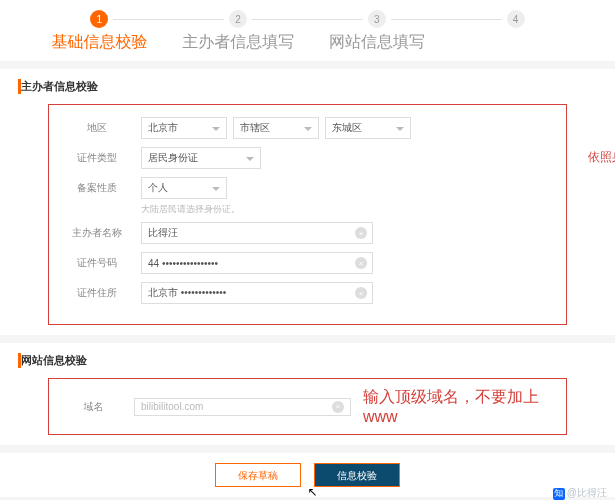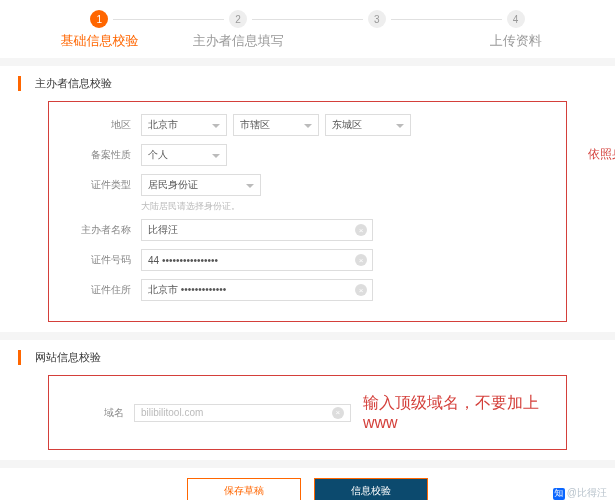--- a/index.html
+++ b/index.html
@@ -8,7 +8,7 @@
 .step{flex:1;text-align:center;position:relative}
 .step-circle{width:18px;height:18px;border-radius:50%;display:inline-flex;align-items:center;justify-content:center;font-size:10px;color:#999;background:#eee;margin-bottom:4px}
 .step.active .step-circle{background:#ff6600;color:#fff}
-.step-label{display:block;font-size:13px;color:#999}
+.step-label{display:block;font-size:16px;color:#999}
 .step.active .step-label{color:#ff6600}
 .step-line{position:absolute;top:9px;left:60%;width:80%;height:1px;background:#e0e0e0}
 .section{background:#fff;margin-bottom:8px;padding:10px 18px}

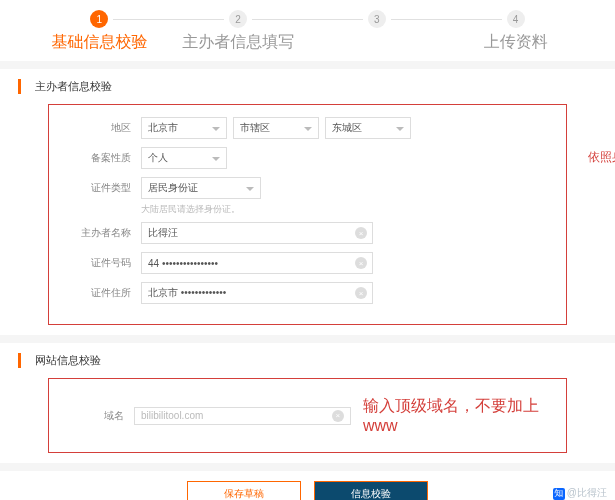--- a/index.html
+++ b/index.html
@@ -42,7 +42,7 @@
 <div class="steps">
   <div class="step active"><div class="step-circle">1</div><span class="step-label">基础信息校验</span><div class="step-line"></div></div>
   <div class="step"><div class="step-circle">2</div><span class="step-label">主办者信息填写</span><div class="step-line"></div></div>
-  <div class="step"><div class="step-circle">3</div><div class="step-line"></div></div>
+  <div class="step"><div class="step-circle">3</div><span class="step-label">网站信息填写</span><div class="step-line"></div></div>
   <div class="step"><div class="step-circle">4</div><span class="step-label">上传资料</span></div>
 </div>
 

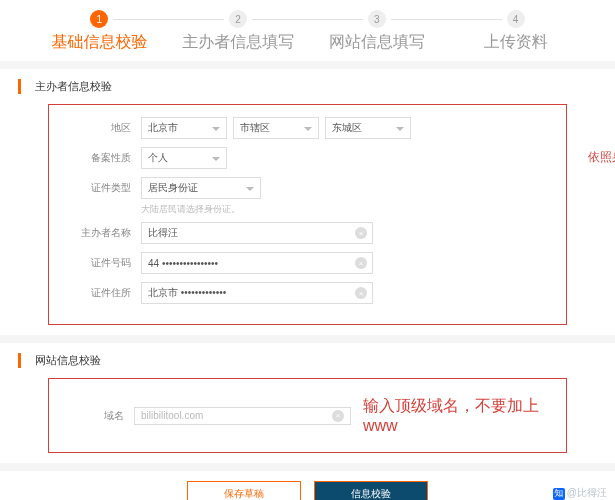--- a/index.html
+++ b/index.html
@@ -43,7 +43,7 @@
   <div class="step active"><div class="step-circle">1</div><span class="step-label">基础信息校验</span><div class="step-line"></div></div>
   <div class="step"><div class="step-circle">2</div><span class="step-label">主办者信息填写</span><div class="step-line"></div></div>
   <div class="step"><div class="step-circle">3</div><span class="step-label">网站信息填写</span><div class="step-line"></div></div>
-  <div class="step"><div class="step-circle">4</div><span class="step-label">上传资料</span></div>
+  <div class="step"><div class="step-circle">4</div></div>
 </div>
 
 <div class="section">

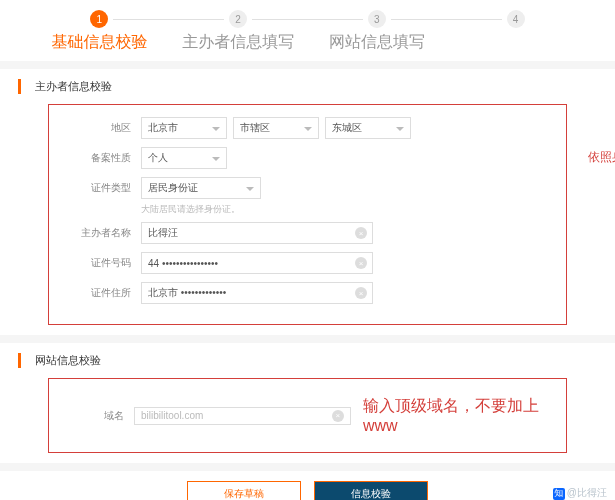--- a/index.html
+++ b/index.html
@@ -12,7 +12,7 @@
 .step.active .step-label{color:#ff6600}
 .step-line{position:absolute;top:9px;left:60%;width:80%;height:1px;background:#e0e0e0}
 .section{background:#fff;margin-bottom:8px;padding:10px 18px}
-.section-title{font-size:11px;font-weight:400;padding-left:14px;border-left:3px solid #ff6600;margin-bottom:10px}
+.section-title{font-size:11px;font-weight:700;padding-left:0;border-left:3px solid #ff6600;margin-bottom:10px}
 .formwrap{border:1.5px solid #d43f3a;padding:12px 14px;margin:0 30px;position:relative}
 .row{display:flex;align-items:center;margin-bottom:8px}
 .label{width:68px;text-align:right;color:#888;font-size:10px;margin-right:10px}

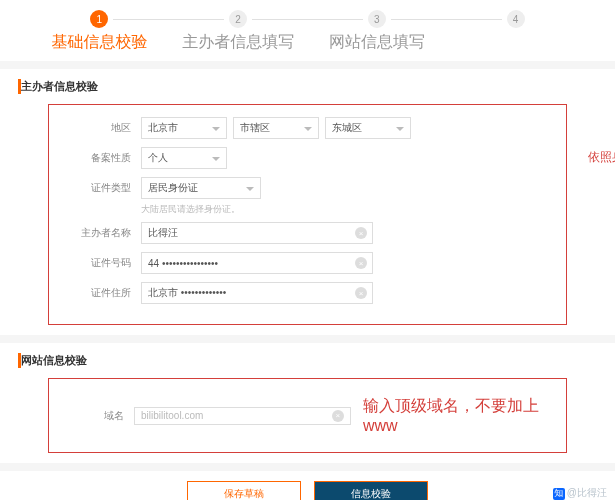--- a/index.html
+++ b/index.html
@@ -15,7 +15,7 @@
 .section-title{font-size:11px;font-weight:700;padding-left:0;border-left:3px solid #ff6600;margin-bottom:10px}
 .formwrap{border:1.5px solid #d43f3a;padding:12px 14px;margin:0 30px;position:relative}
 .row{display:flex;align-items:center;margin-bottom:8px}
-.label{width:68px;text-align:right;color:#888;font-size:10px;margin-right:10px}
+.label{width:68px;text-align:center;color:#888;font-size:10px;margin-right:10px}
 .sel,.inp{height:22px;border:1px solid #ddd;background:#fff;font-size:10px;padding:0 6px;color:#555;outline:none}
 .sel{width:86px;margin-right:6px;position:relative;display:inline-flex;align-items:center}
 .sel::after{content:"";position:absolute;right:6px;top:9px;border:4px solid transparent;border-top-color:#bbb}

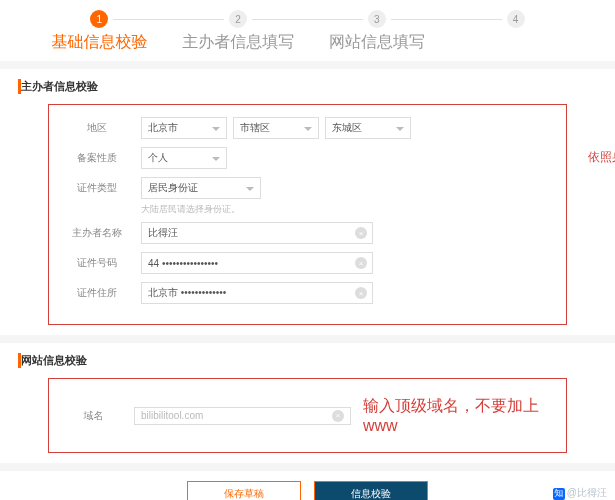--- a/index.html
+++ b/index.html
@@ -56,12 +56,12 @@
       <div class="sel">东城区</div>
     </div>
     <div class="row">
+      <div class="label">证件类型</div>
+      <div class="sel" style="width:120px">居民身份证</div>
+    </div>
+    <div class="row">
       <div class="label">备案性质</div>
       <div class="sel" style="width:86px">个人</div>
-    </div>
-    <div class="row">
-      <div class="label">证件类型</div>
-      <div class="sel" style="width:120px">居民身份证</div>
     </div>
     <div class="hint">大陆居民请选择身份证。</div>
     <div class="row">

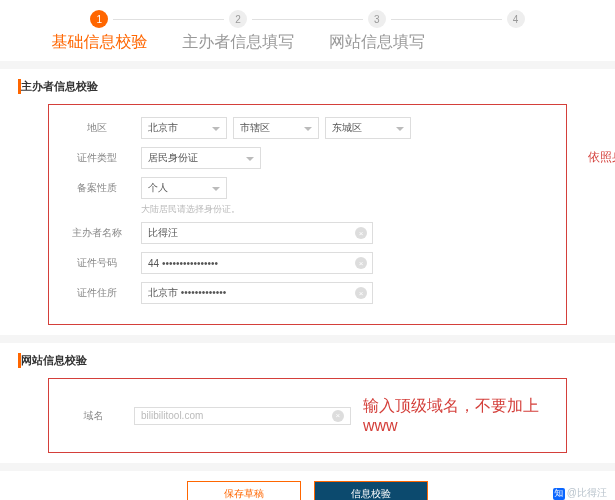--- a/index.html
+++ b/index.html
@@ -24,7 +24,7 @@
 .hint{font-size:9px;color:#bbb;margin-left:78px;margin-top:-4px;margin-bottom:6px}
 .anno{position:absolute;right:-130px;color:#d43f3a;font-size:12px;line-height:2}
 .anno2{top:40px}
-.formwrap2{border:1.5px solid #d43f3a;padding:17px 14px;margin:0 30px;display:flex;align-items:center;position:relative}
+.formwrap2{border:1.5px solid #d43f3a;padding:8px 14px;margin:0 30px;display:flex;align-items:center;position:relative}
 .domain-inp{width:240px;height:18px;border:1px solid #ddd;padding:0 6px;font-size:10px;color:#bbb;position:relative;display:flex;align-items:center}
 .anno3{color:#d43f3a;font-size:16px;margin-left:12px}
 .footer{background:#fff;text-align:center;padding:10px 0;position:relative}

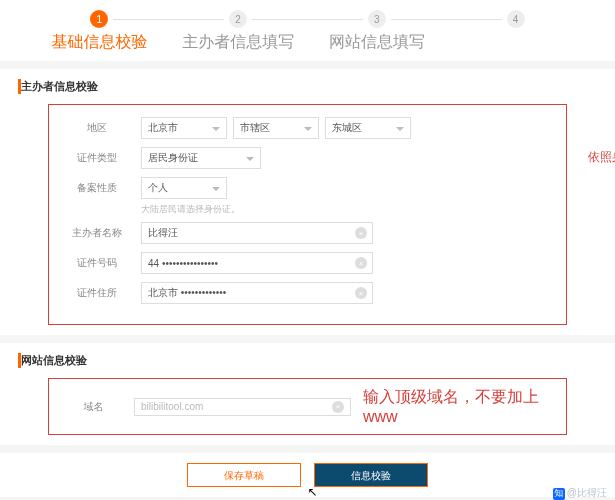--- a/index.html
+++ b/index.html
@@ -28,7 +28,7 @@
 .domain-inp{width:240px;height:18px;border:1px solid #ddd;padding:0 6px;font-size:10px;color:#bbb;position:relative;display:flex;align-items:center}
 .anno3{color:#d43f3a;font-size:16px;margin-left:12px}
 .footer{background:#fff;text-align:center;padding:10px 0;position:relative}
-.btn{display:inline-block;height:24px;line-height:24px;padding:0 36px;font-size:10px;margin:0 5px;cursor:pointer}
+.btn{display:inline-block;height:24px;line-height:24px;padding:0 22px;font-size:10px;margin:0 5px;cursor:pointer}
 .btn-outline{border:1px solid #ff6600;color:#ff6600;background:#fff}
 .btn-primary{background:#0c4a6e;color:#fff;border:1px solid #ff6600}
 .cursor{position:absolute;left:50%;bottom:-2px;font-size:12px;color:#000}

